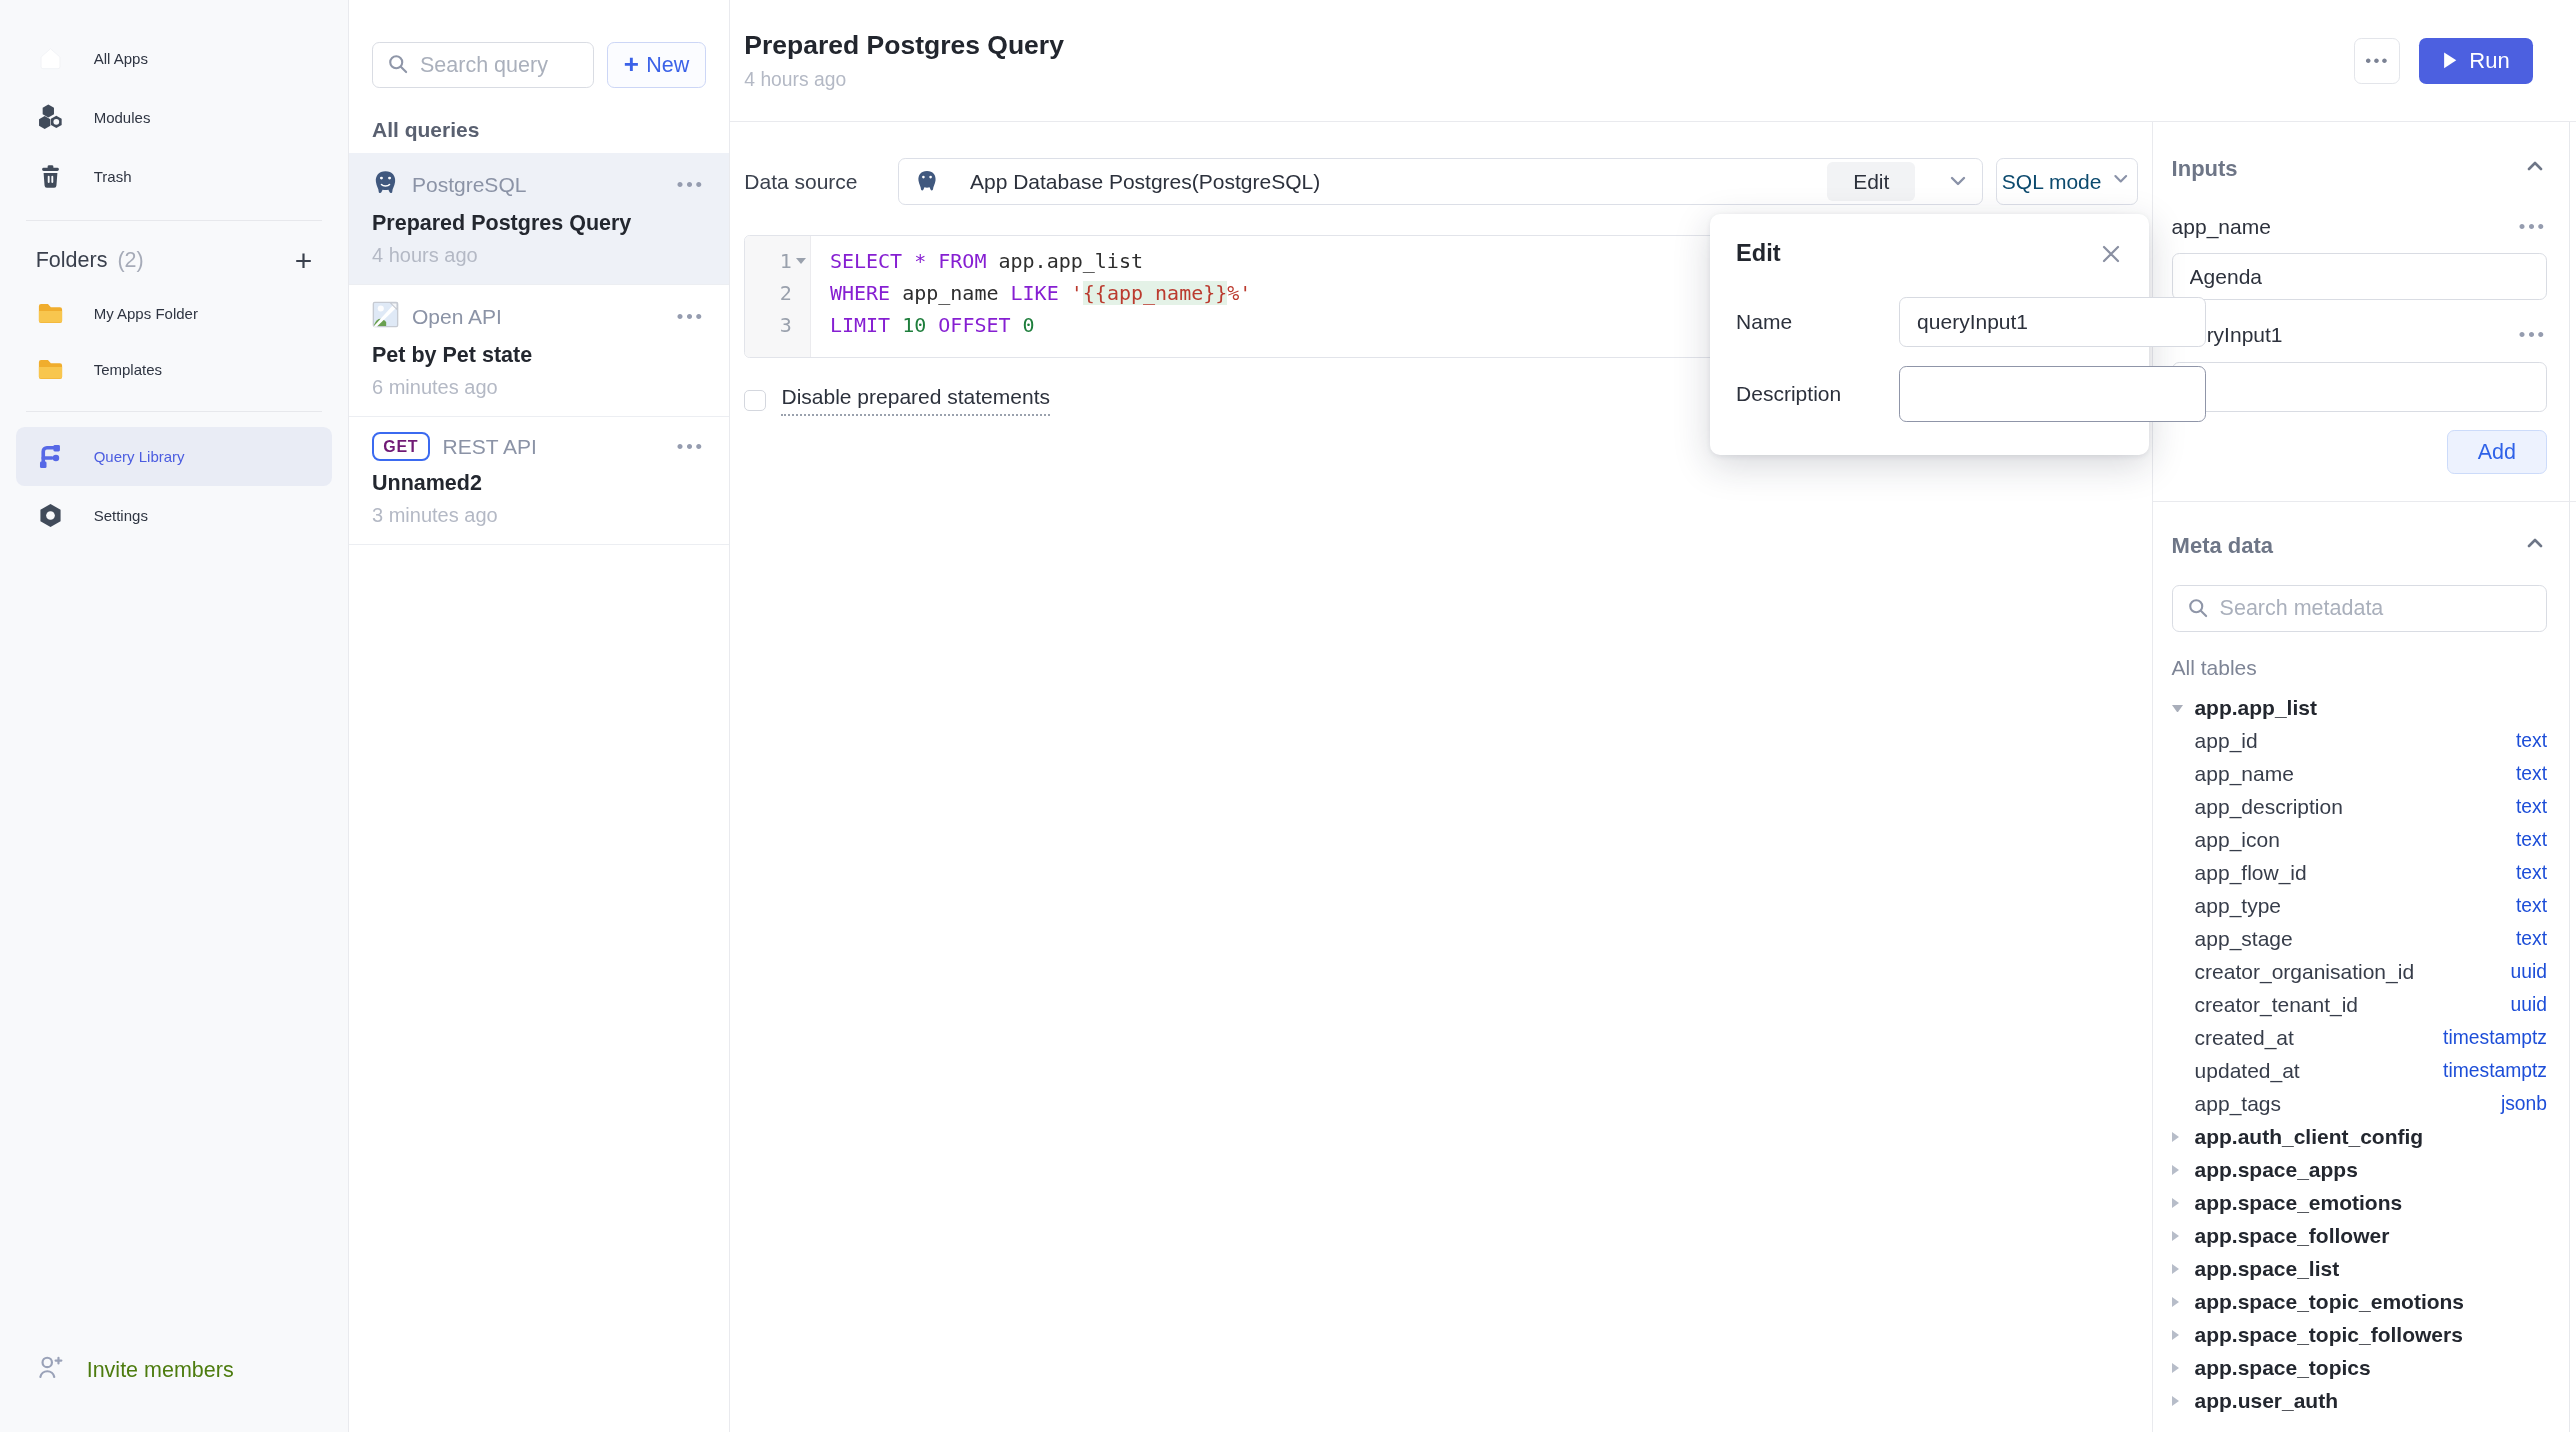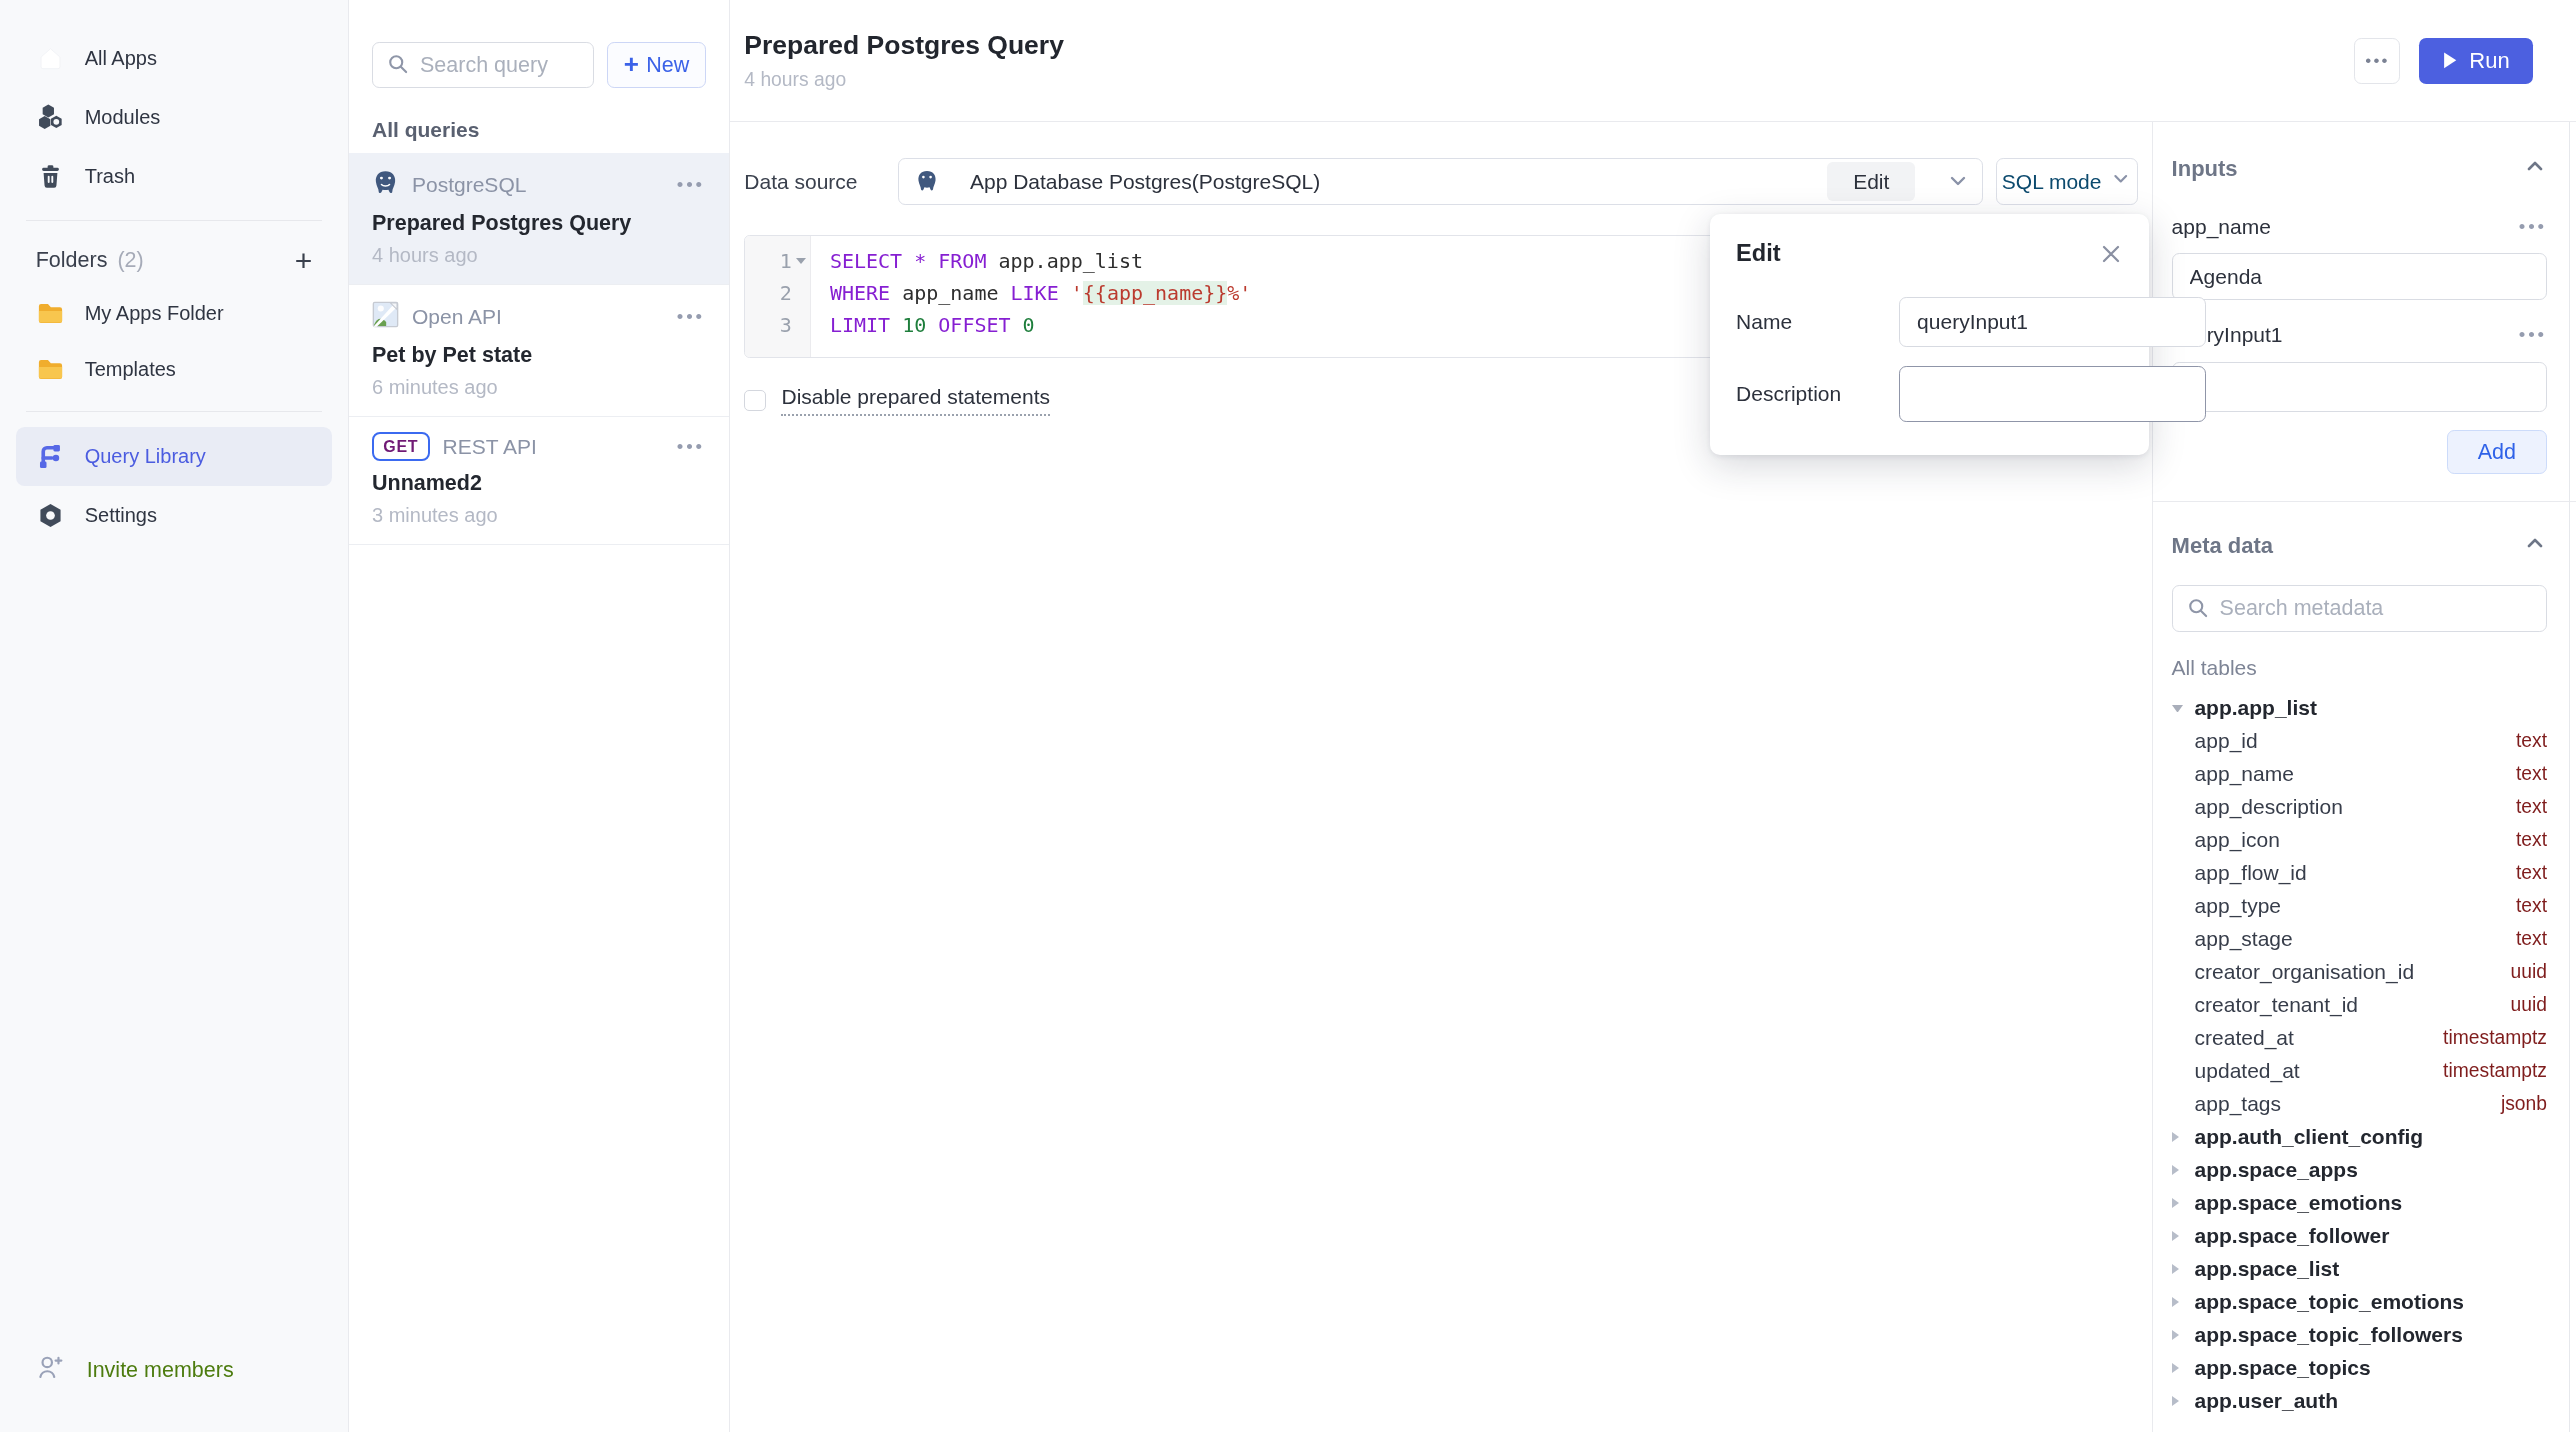--- a/index.html
+++ b/index.html
@@ -10,8 +10,8 @@
   
   .sidebar { width:349px; flex:0 0 349px; background:#f8f9fb; border-right:0.7px solid #e9eaee;
              display:flex; flex-direction:column; padding:29px 15.7px 37px; }
-  .side-item { display:flex; align-items:center; gap:20px; height:59px; padding:0 20px;
-               border-radius:8.6px; font-size:20px; font-weight:500; color:#2f3542; cursor:pointer; }
+  .side-item { display:flex; align-items:center; gap:29px; height:59px; padding:0 20px;
+               border-radius:8.6px; font-size:15px; font-weight:500; color:#2f3542; cursor:pointer; }
   .side-item.small { height:53px; margin:1.4px 0; }
   .side-item.active { background:#e9ecf5; color:#4b5ce0; }
   .side-item .ic { width:29px; height:29px; flex:0 0 29px; display:flex; align-items:center; justify-content:center; }

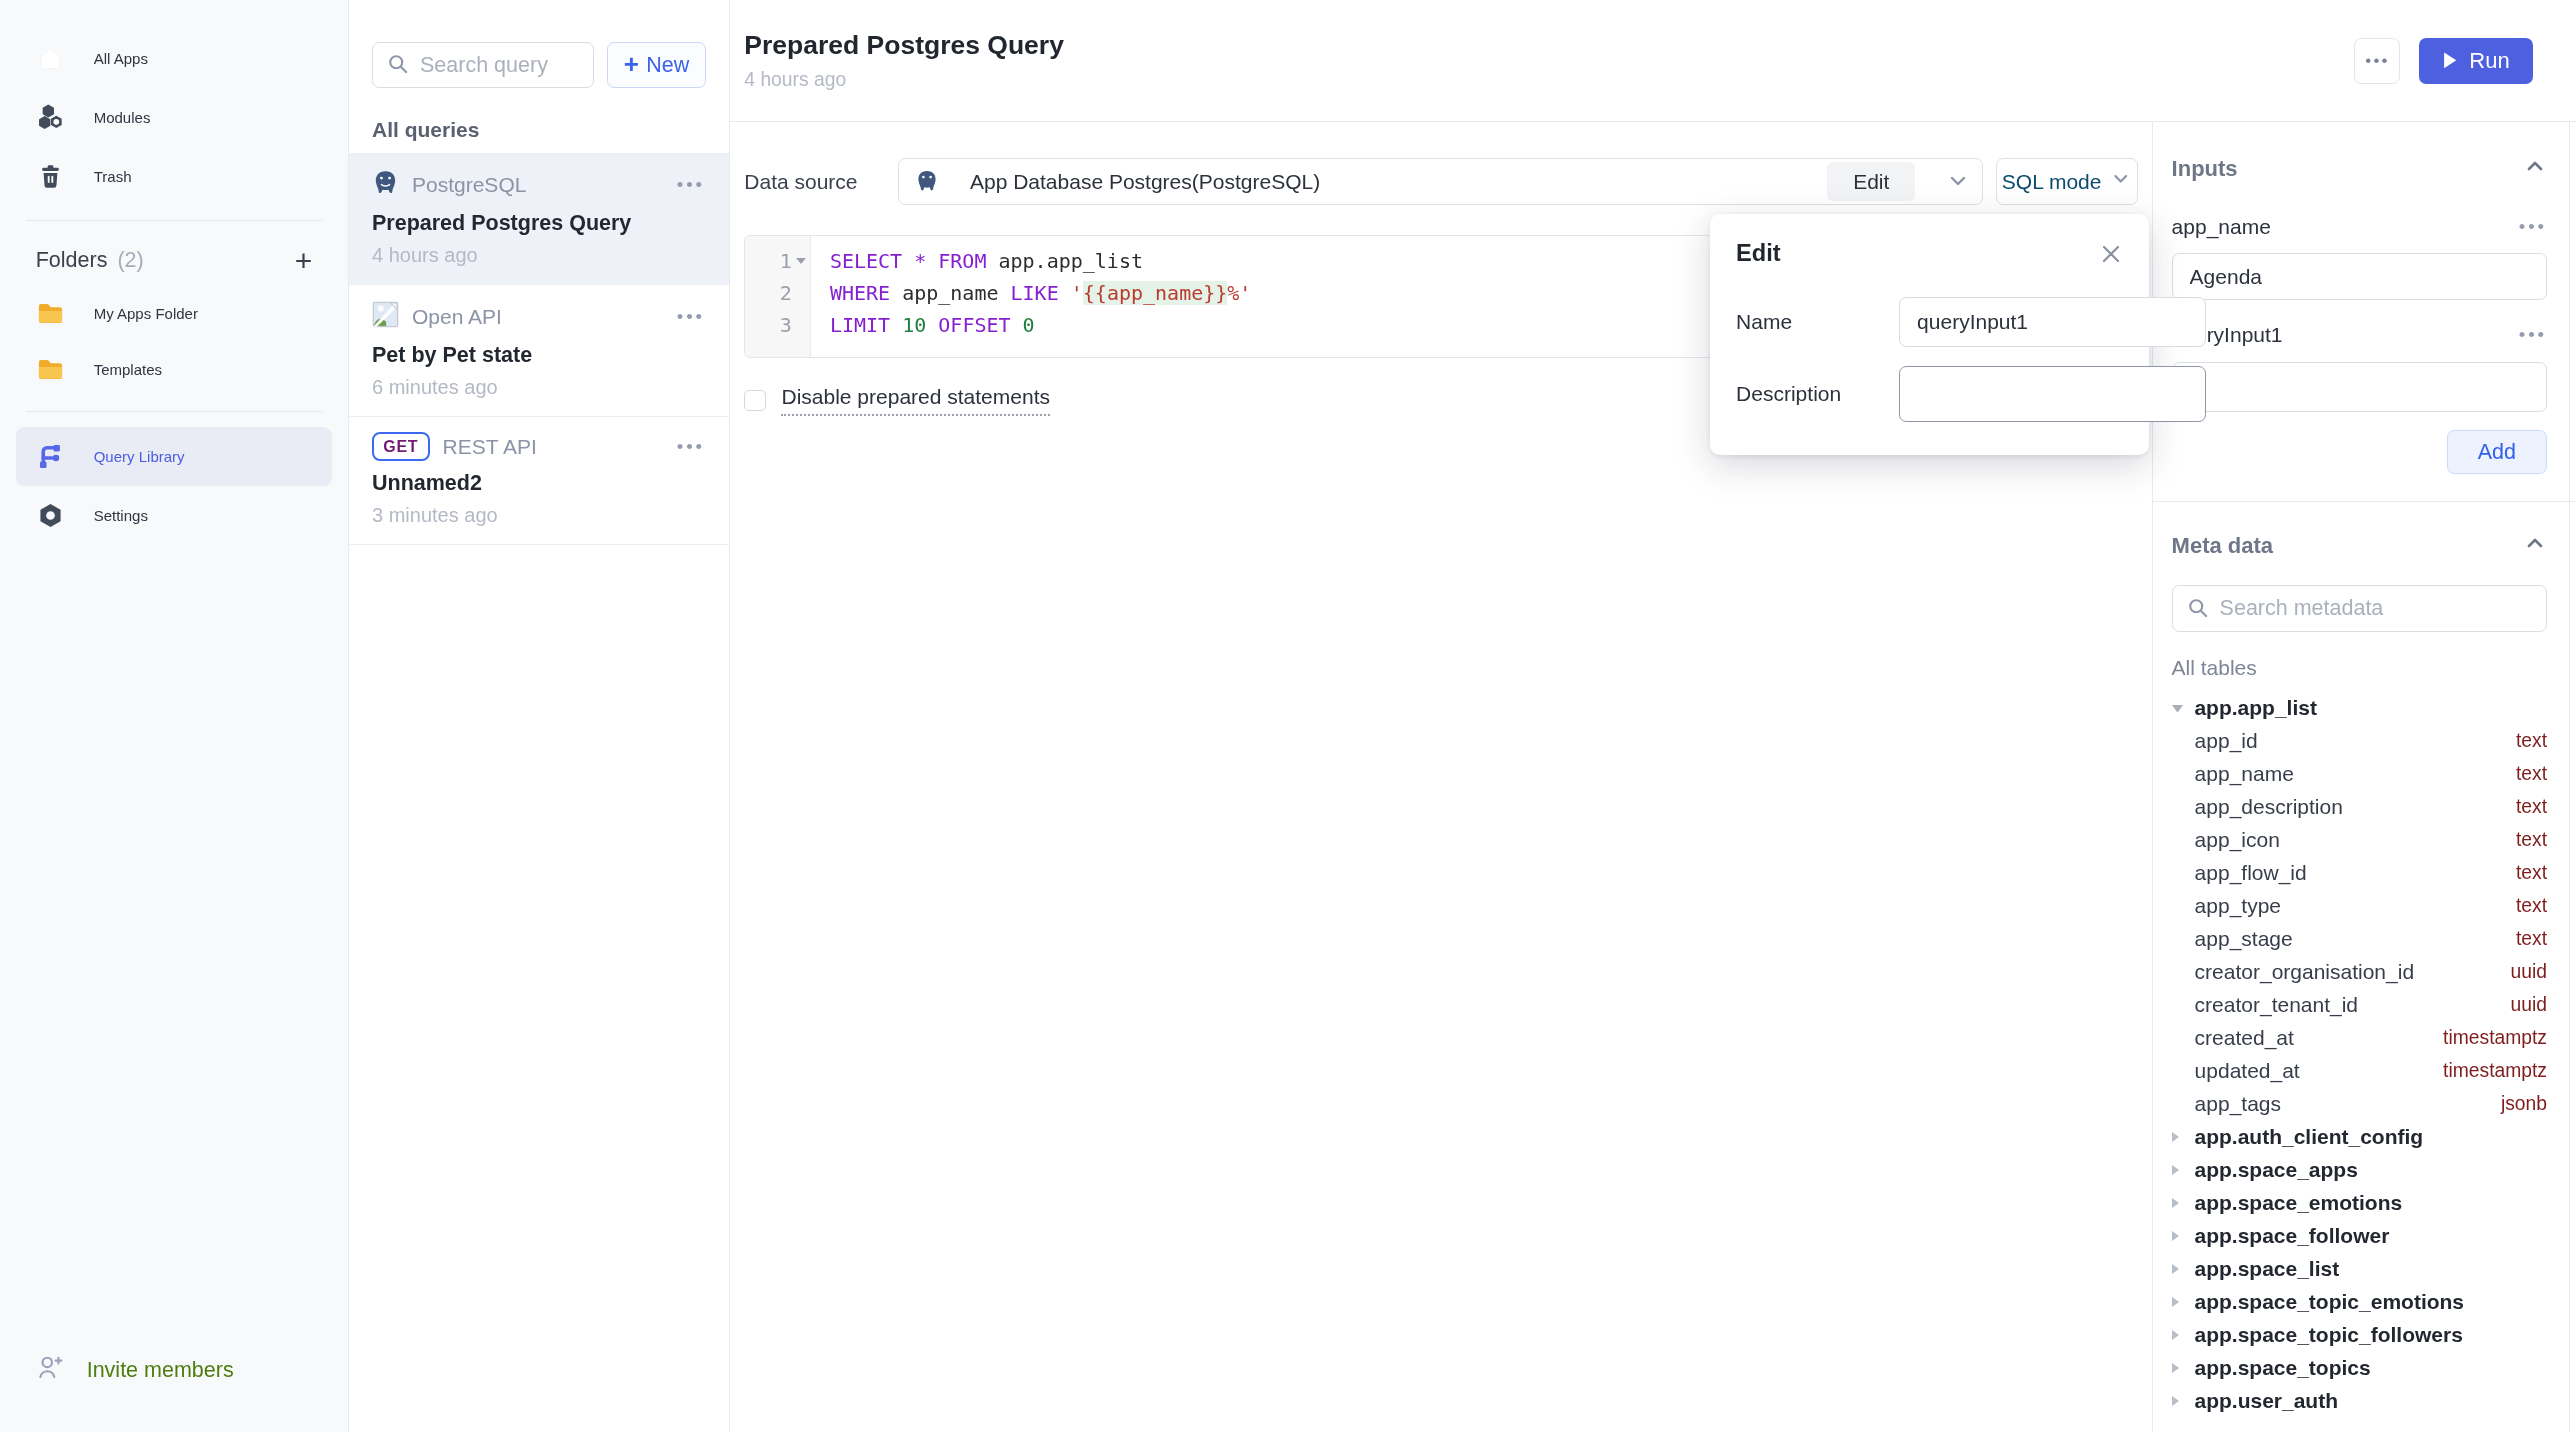--- a/index.html
+++ b/index.html
@@ -139,7 +139,7 @@
                border-left:7.2px solid #b7bdc9; flex:0 0 7.2px; margin-right:4.3px; }
   .tree-col { display:flex; align-items:center; justify-content:space-between; height:33px;
               padding-left:23px; font-size:21px; color:#373d4a; }
-  .col-type { color:#7f1d1d; font-size:19.3px; }
+  .col-type { color:#1d4ed8; font-size:19.3px; }
 </style>
 </head>
 <body>

